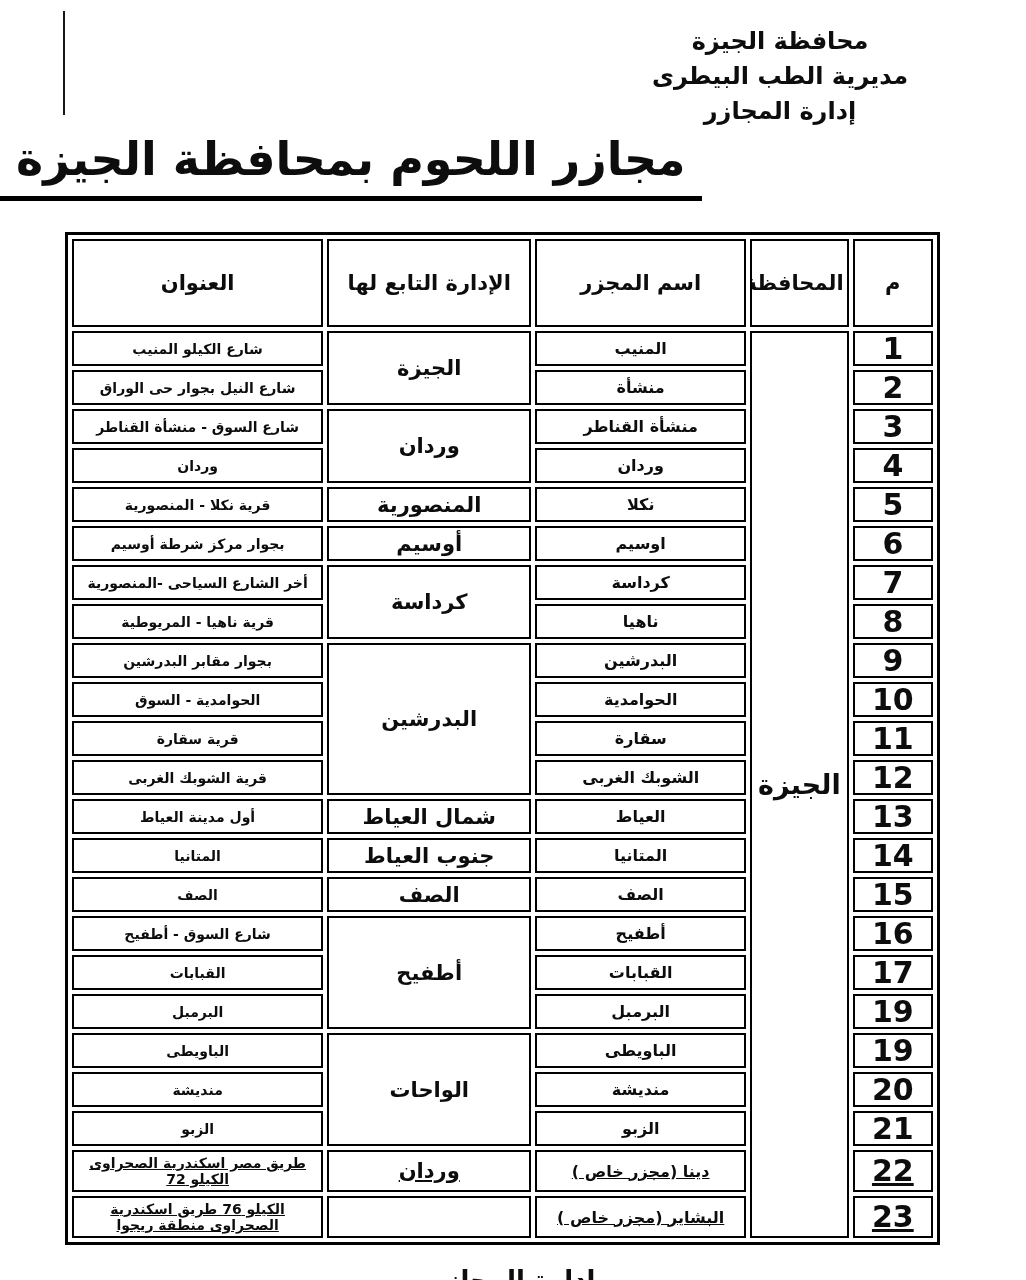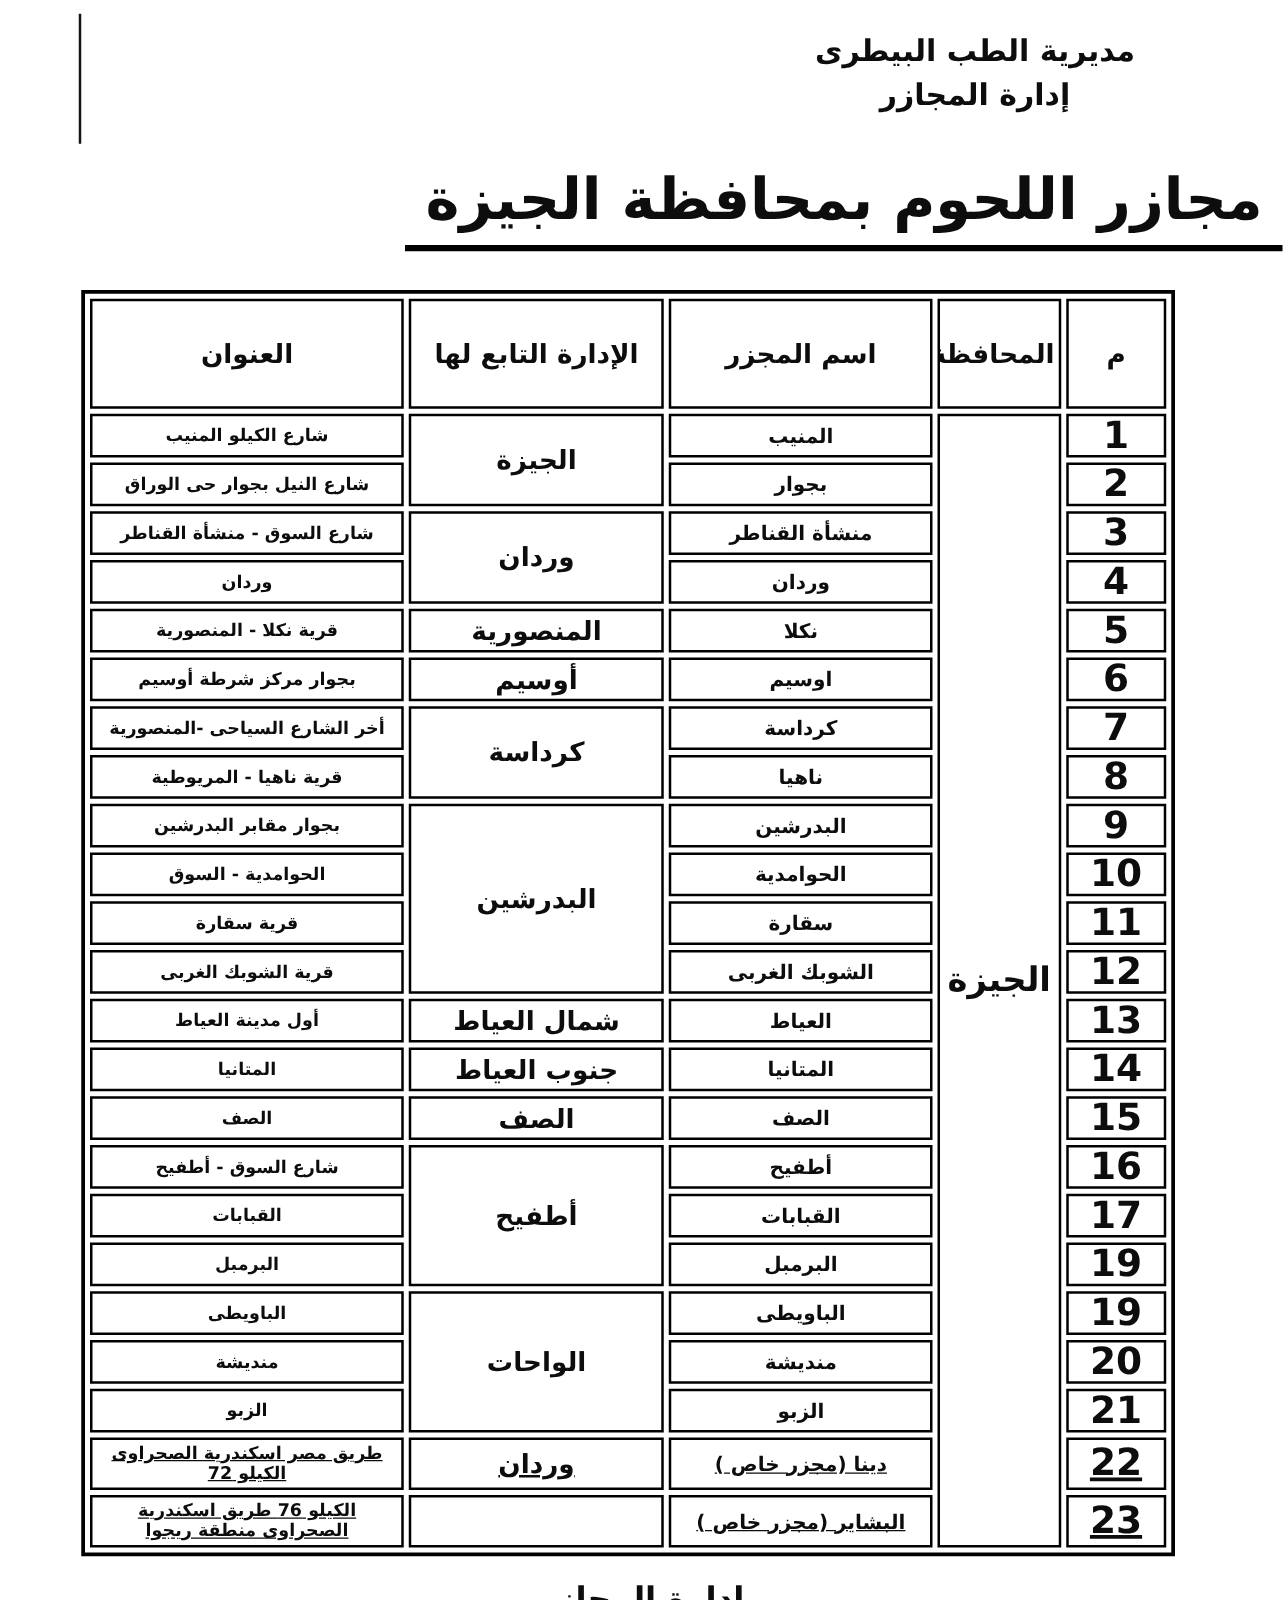--- a/index.html
+++ b/index.html
@@ -119,6 +119,7 @@
 <div class="scan-line"></div>
 
 <div class="letterhead">
+  <div>محافظة الجيزة</div>
   <div>مديرية الطب البيطرى</div>
   <div>إدارة المجازر</div>
 </div>

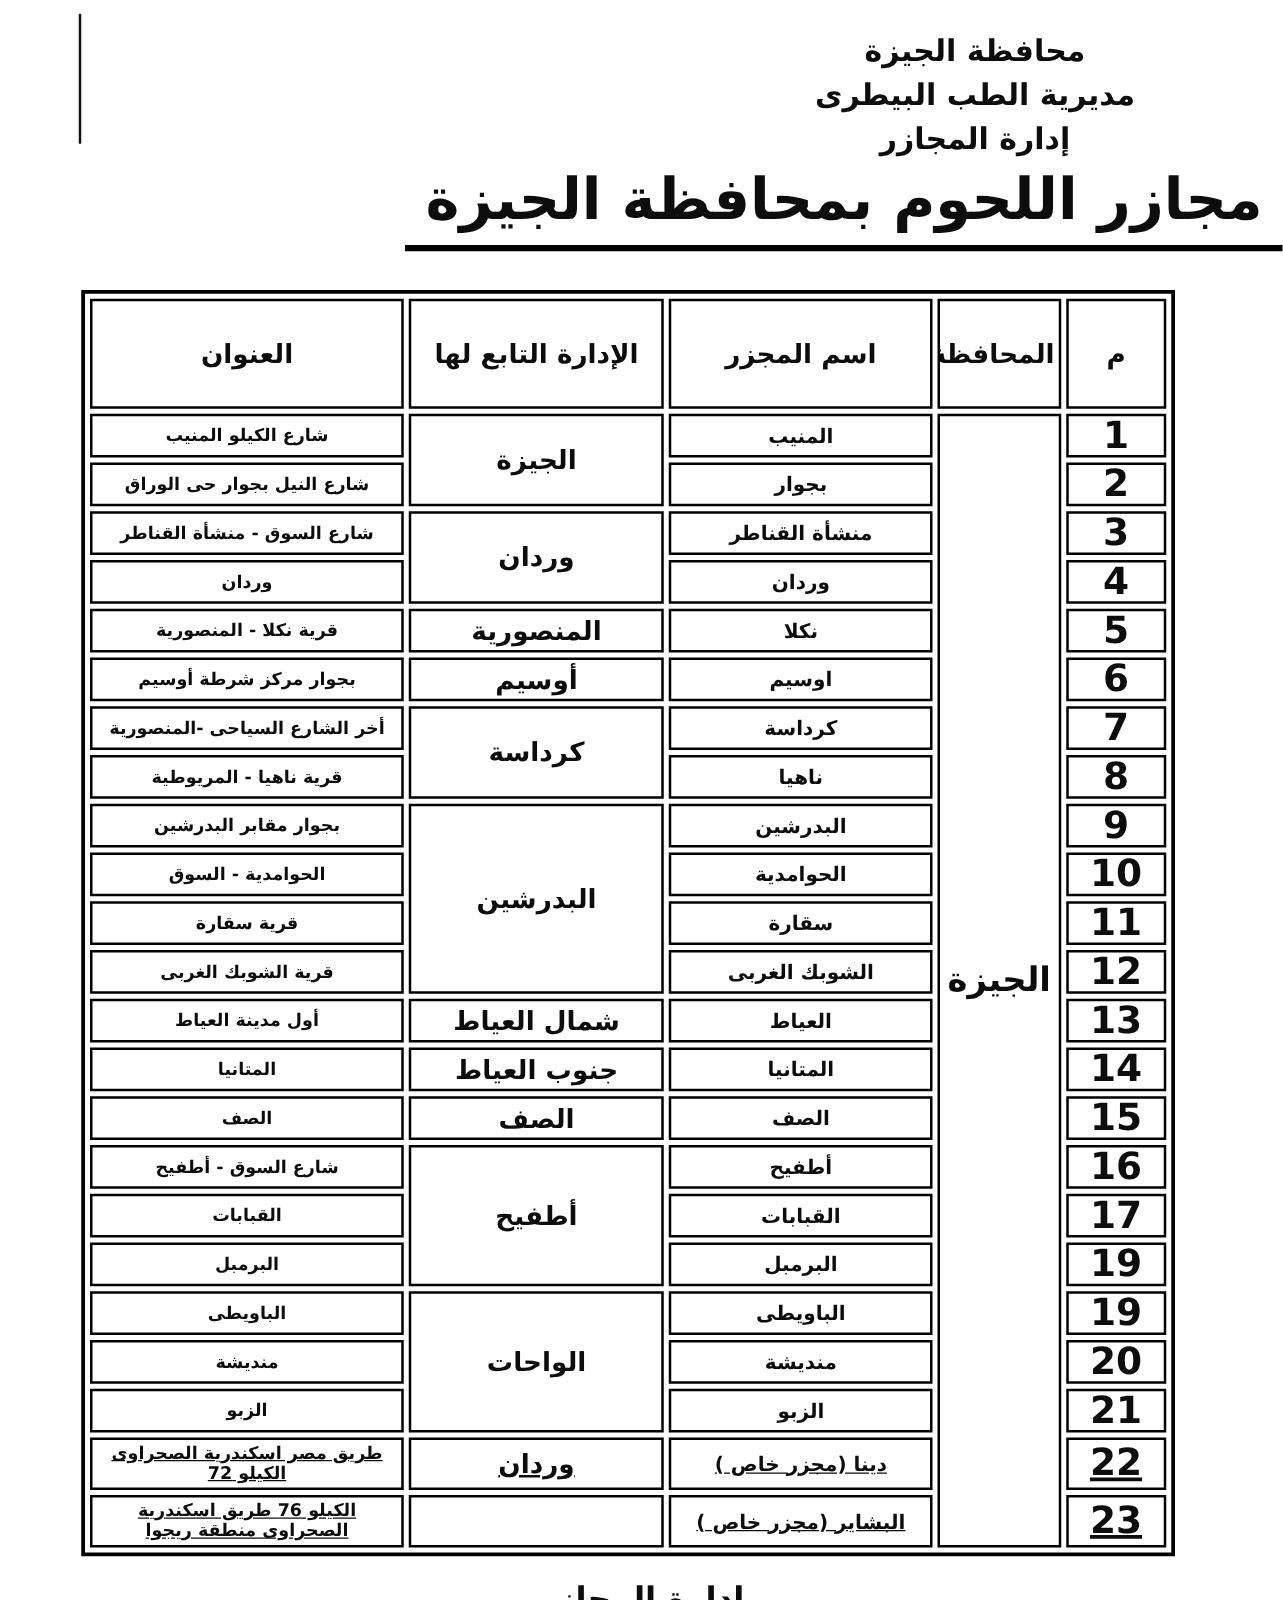--- a/index.html
+++ b/index.html
@@ -46,7 +46,7 @@
     top: 132px;
     left: 0;
     width: 1026px;
-    text-align: right;
+    text-align: left;
     direction: rtl;
   }
   .title {

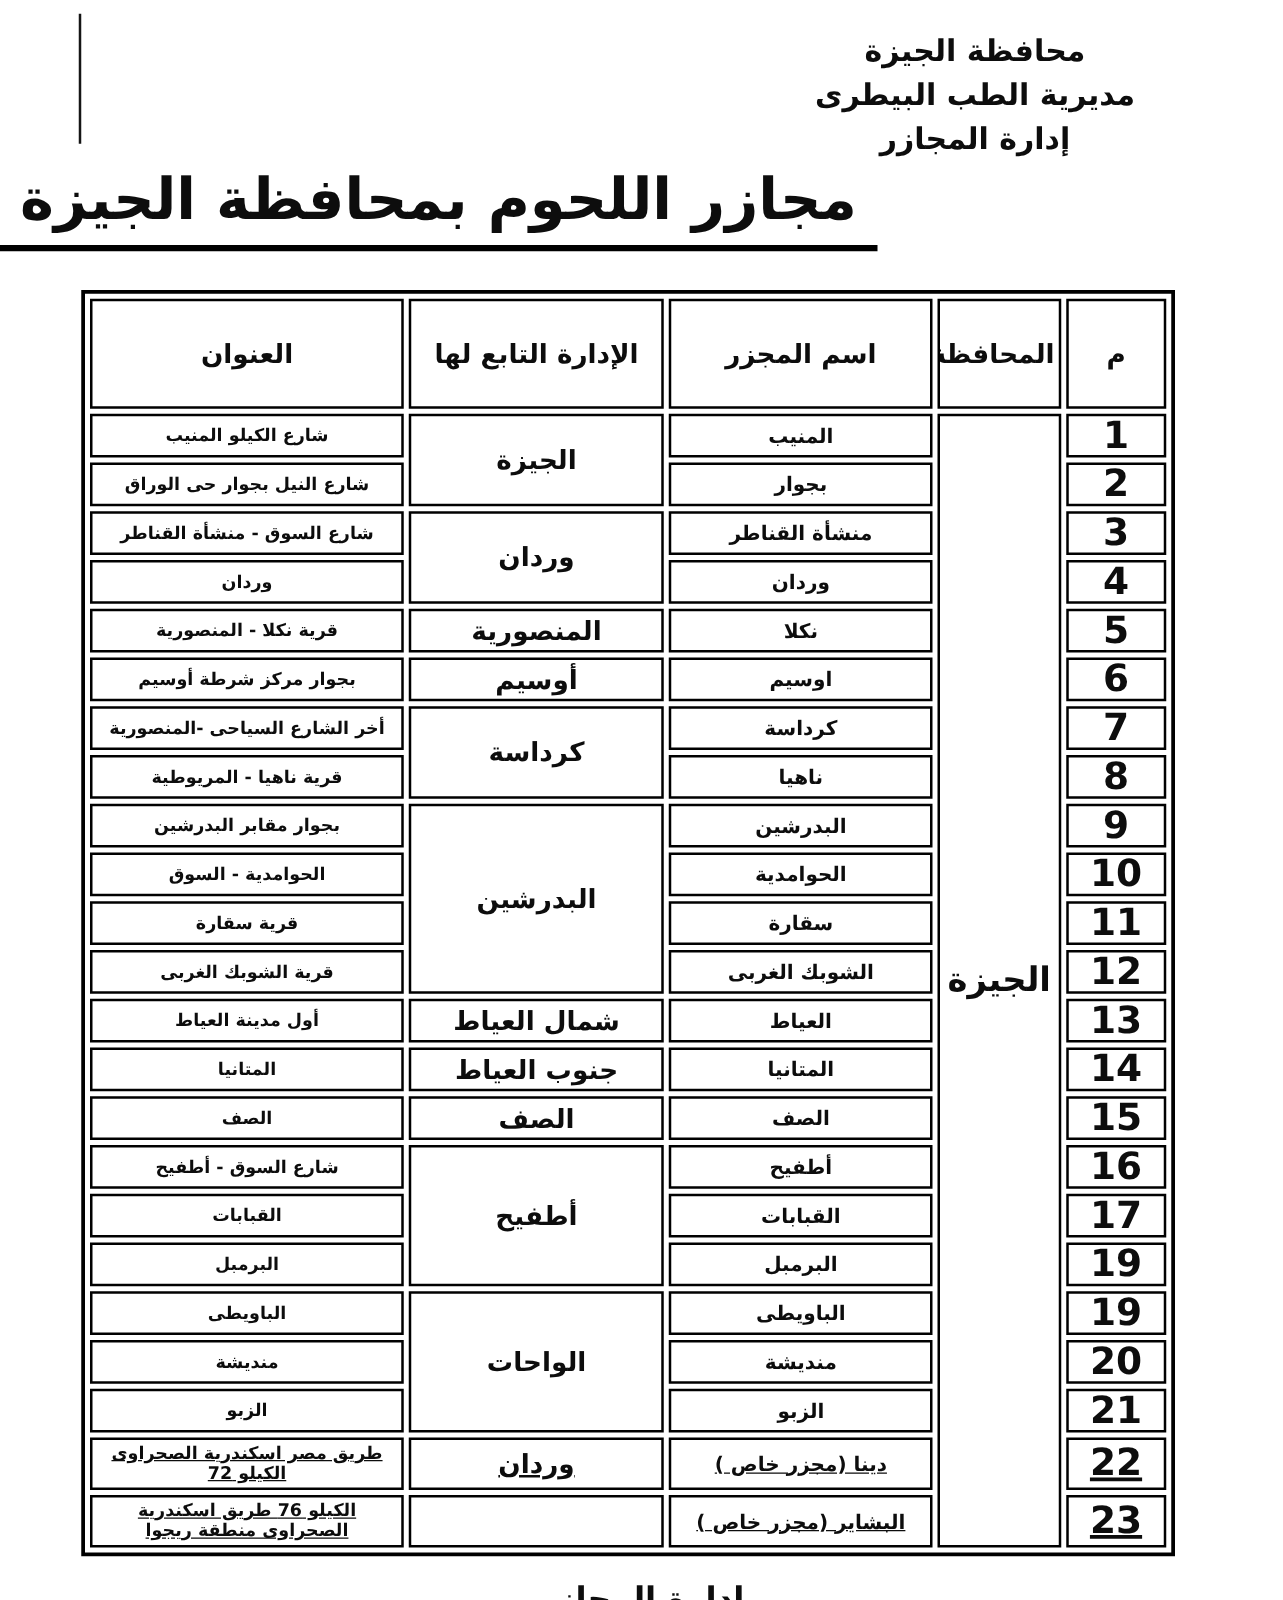--- a/index.html
+++ b/index.html
@@ -155,7 +155,7 @@
       </tr>
       <tr class="body-row">
         <td class="num">2</td>
-        <td class="name">بجوار</td>
+        <td class="name">منشأة</td>
         <td class="addr">شارع النيل بجوار حى الوراق</td>
       </tr>
       <tr class="body-row">

